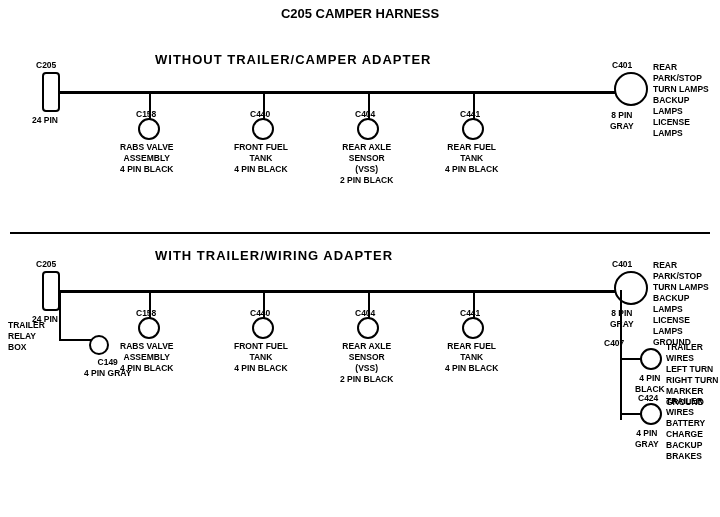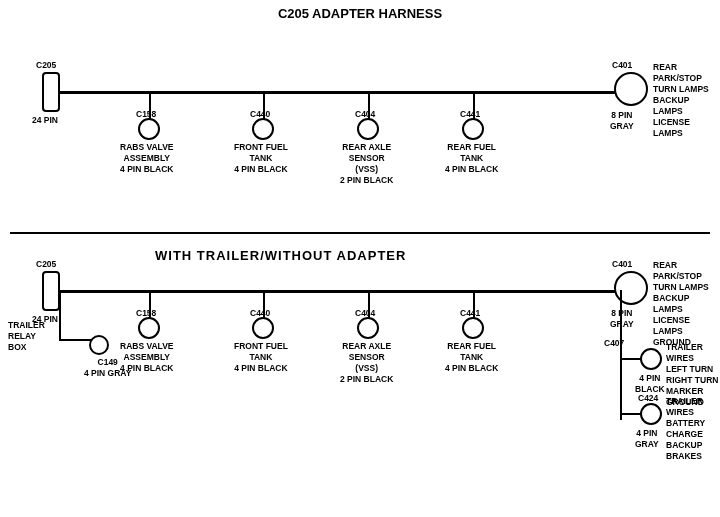--- a/index.html
+++ b/index.html
@@ -86,7 +86,7 @@
 <div class="diagram">
 
   <div style="position:absolute; top:6px; left:0; width:720px; text-align:center;">
-    <span class="title-text">C205 ADAPTER HARNESS</span>
+    <span class="title-text">C205 CAMPER HARNESS</span>
   </div>
 
 

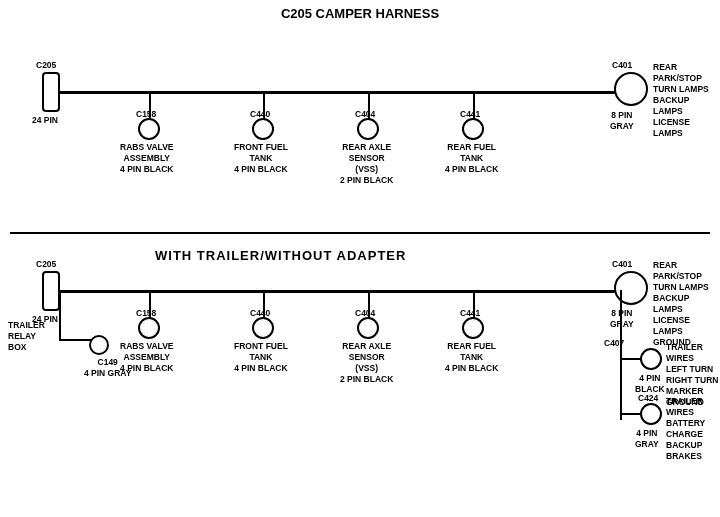--- a/index.html
+++ b/index.html
@@ -89,6 +89,7 @@
     <span class="title-text">C205 CAMPER HARNESS</span>
   </div>
 
+  <div class="section-label" style="top:52px; left:155px;">WITHOUT TRAILER/CAMPER ADAPTER</div>
 
   <div class="hline" style="top:91px; left:58px; width:572px;"></div>
 

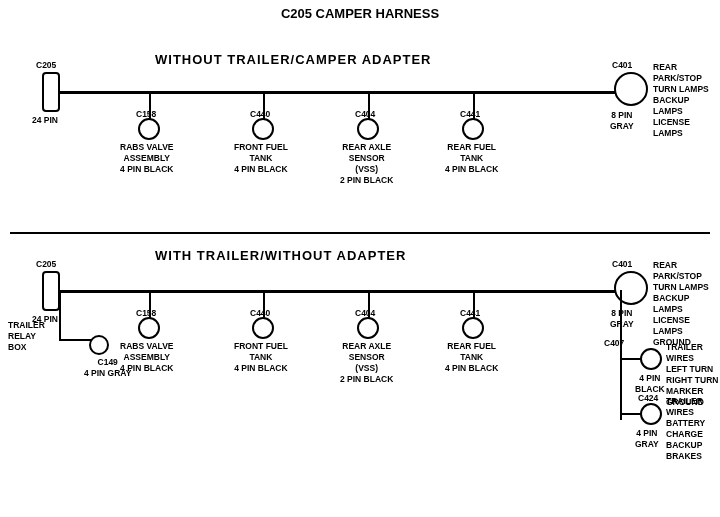--- a/index.html
+++ b/index.html
@@ -125,7 +125,7 @@
 
   <div class="divider" style="top:232px; left:10px; width:700px;"></div>
 
-  <div class="section-label" style="top:248px; left:155px;">WITH TRAILER/WITHOUT ADAPTER</div>
+  <div class="section-label" style="top:248px; left:155px;">WITH TRAILER/WIRING ADAPTER</div>
 
   <div class="hline" style="top:290px; left:58px; width:572px;"></div>
 

